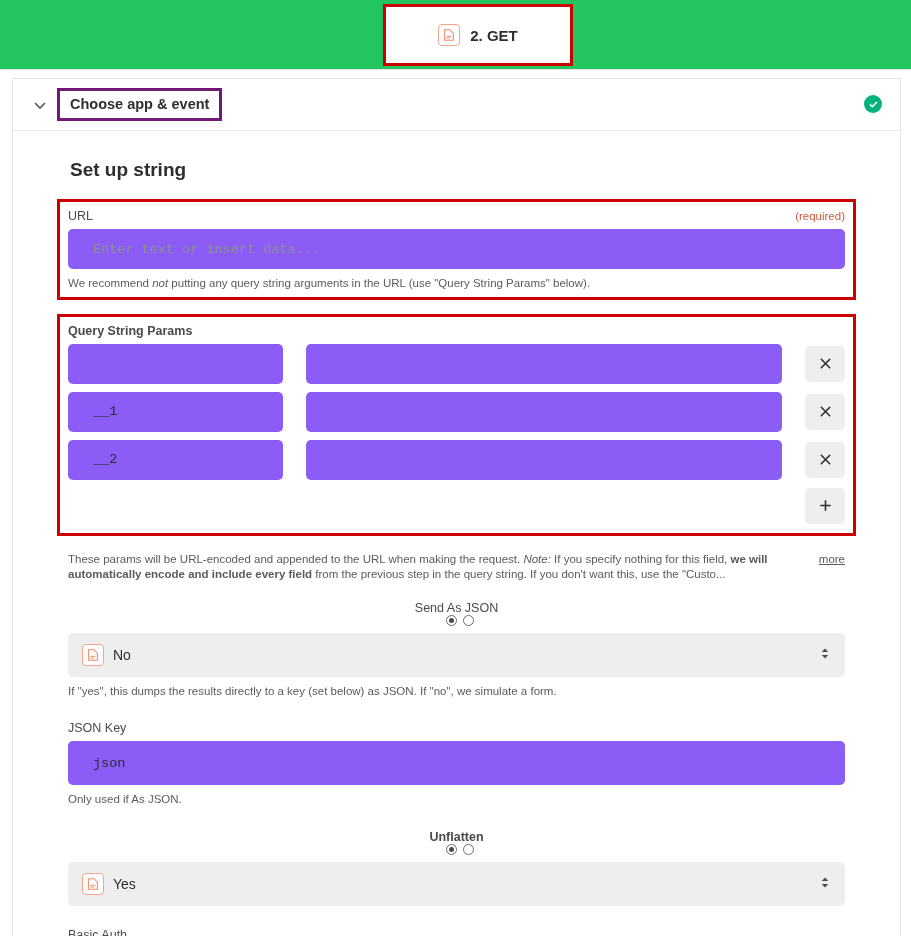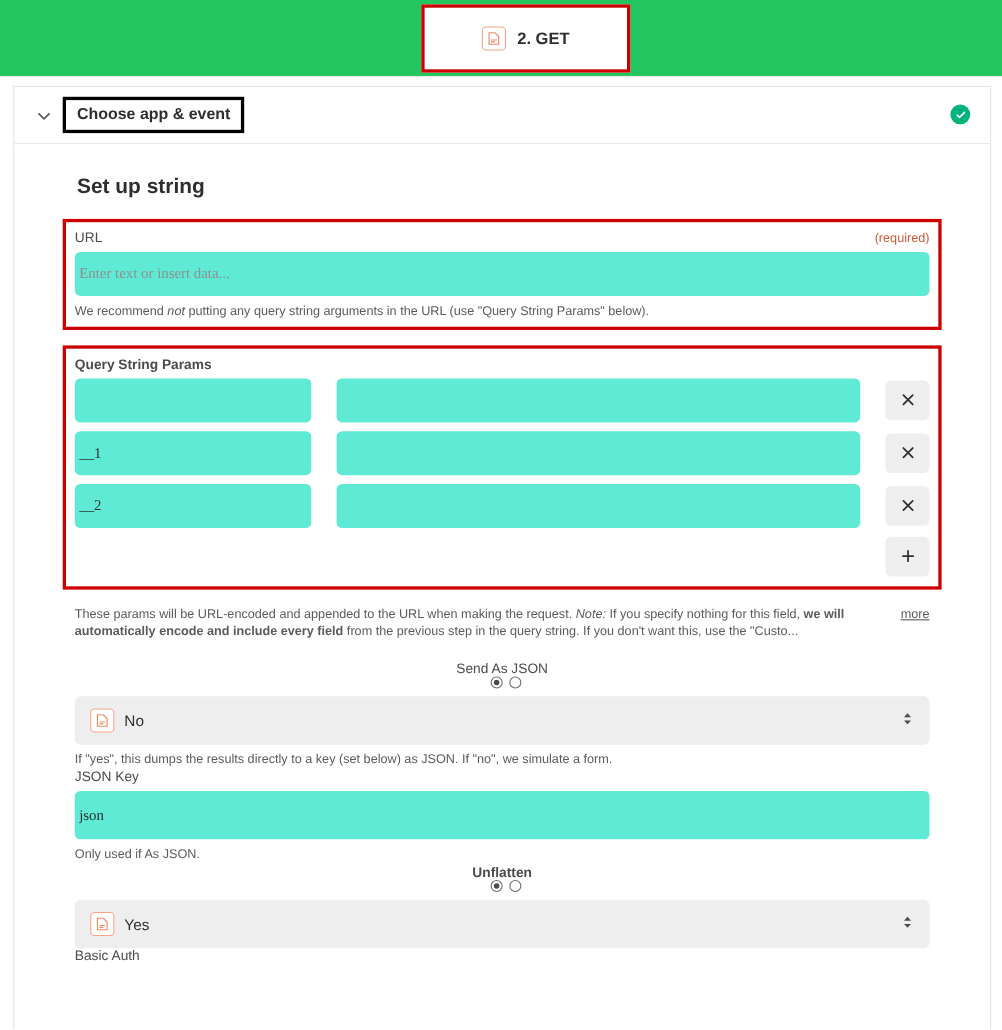--- a/index.html
+++ b/index.html
@@ -82,7 +82,7 @@
     margin-right: 6px;
   }
   .section-label-box {
-    border: 3px solid #000000;
+    border: 3px solid #701a75;
     padding: 5px 10px 6px 10px;
     display: inline-flex;
     align-items: flex-start;

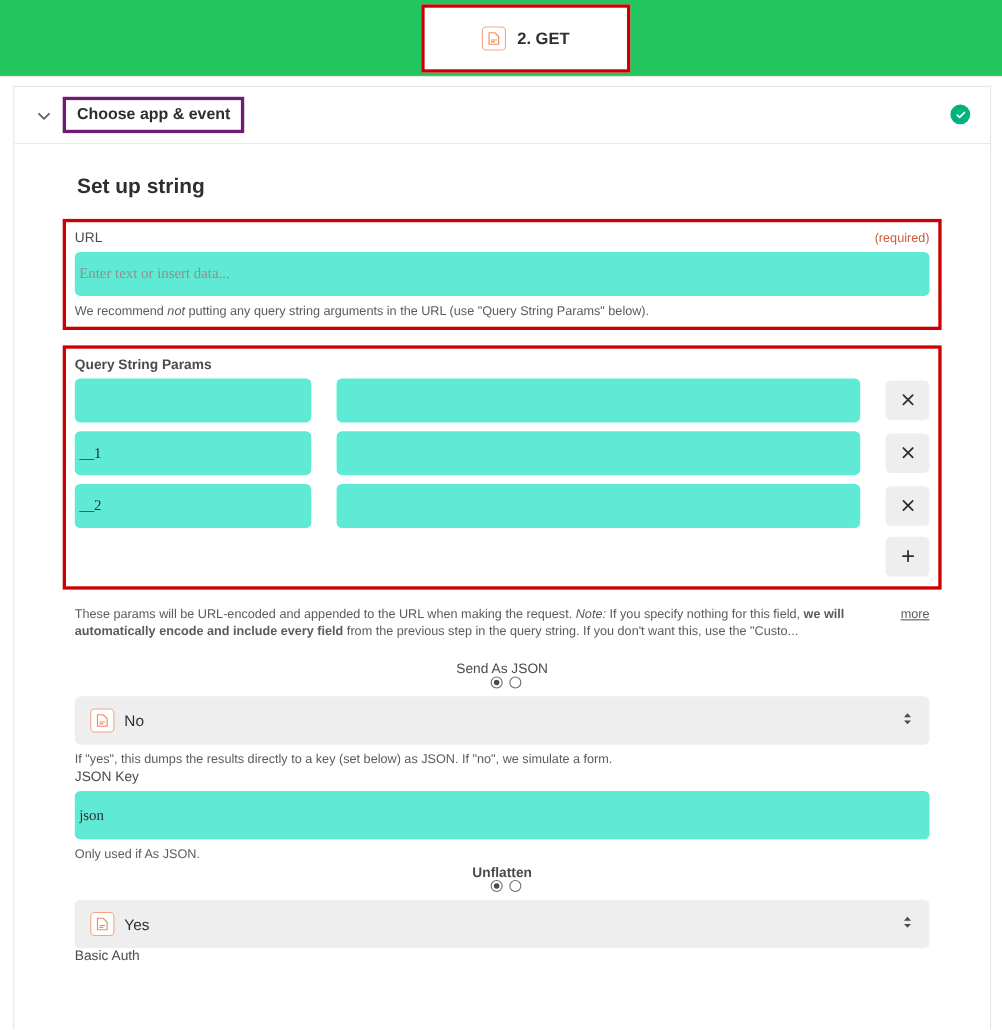--- a/index.html
+++ b/index.html
@@ -122,14 +122,14 @@
 
   .input {
     height: 40px;
-    background: #5eead4;
+    background: #8b5cf6;
     border: none;
     border-radius: 5px;
     width: 100%;
-    padding: 0 4px;
+    padding: 0 25px;
     font-size: 13.5px;
     color: #2d2e2e;
-    font-family: Liberation Serif, serif;
+    font-family: Liberation Mono, monospace;
   }
   .input::placeholder { color: #8f8f8f; }
 

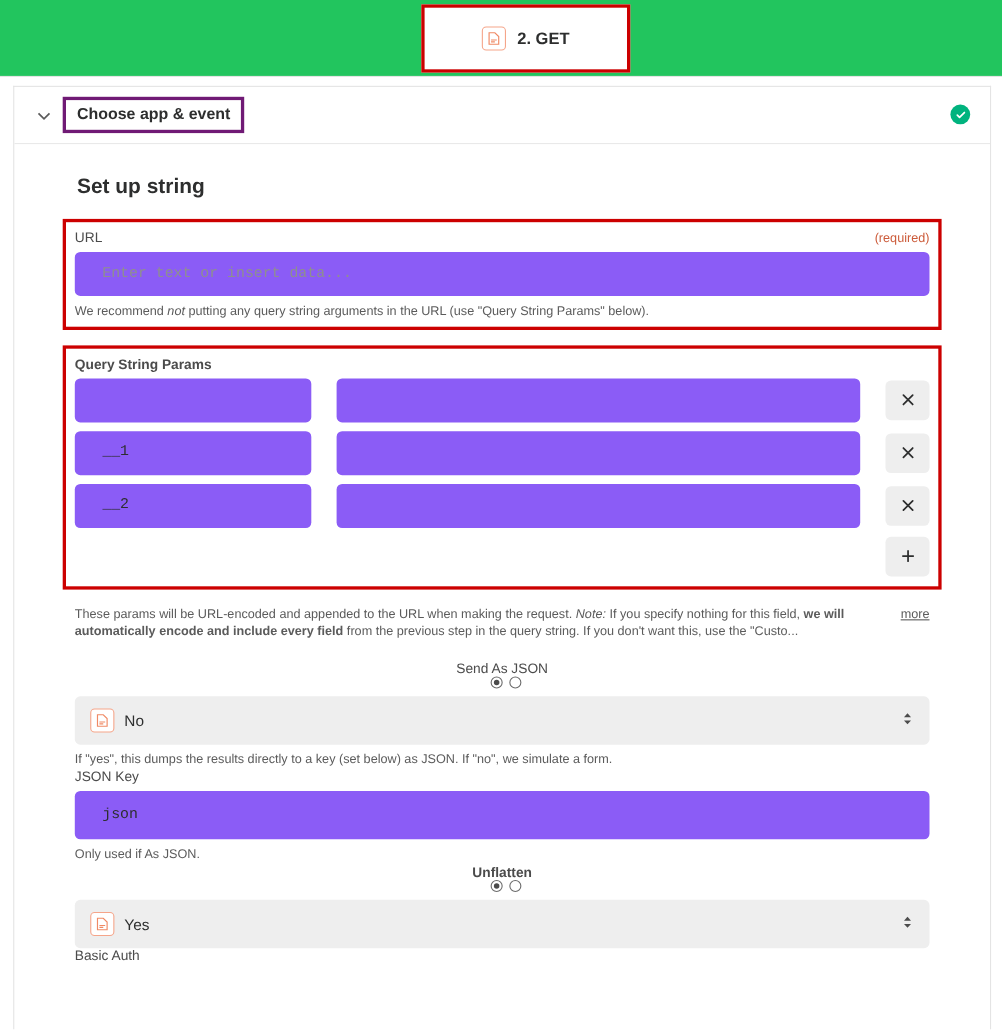--- a/index.html
+++ b/index.html
@@ -258,7 +258,7 @@
   .inline-label.bold { font-weight: bold; justify-content: space-between; }
 
   .mt18 { margin-top: 18px; }
-  .mt22 { }
+  .mt22 { margin-top: 22px; }
 </style>
 </head>
 <body>

